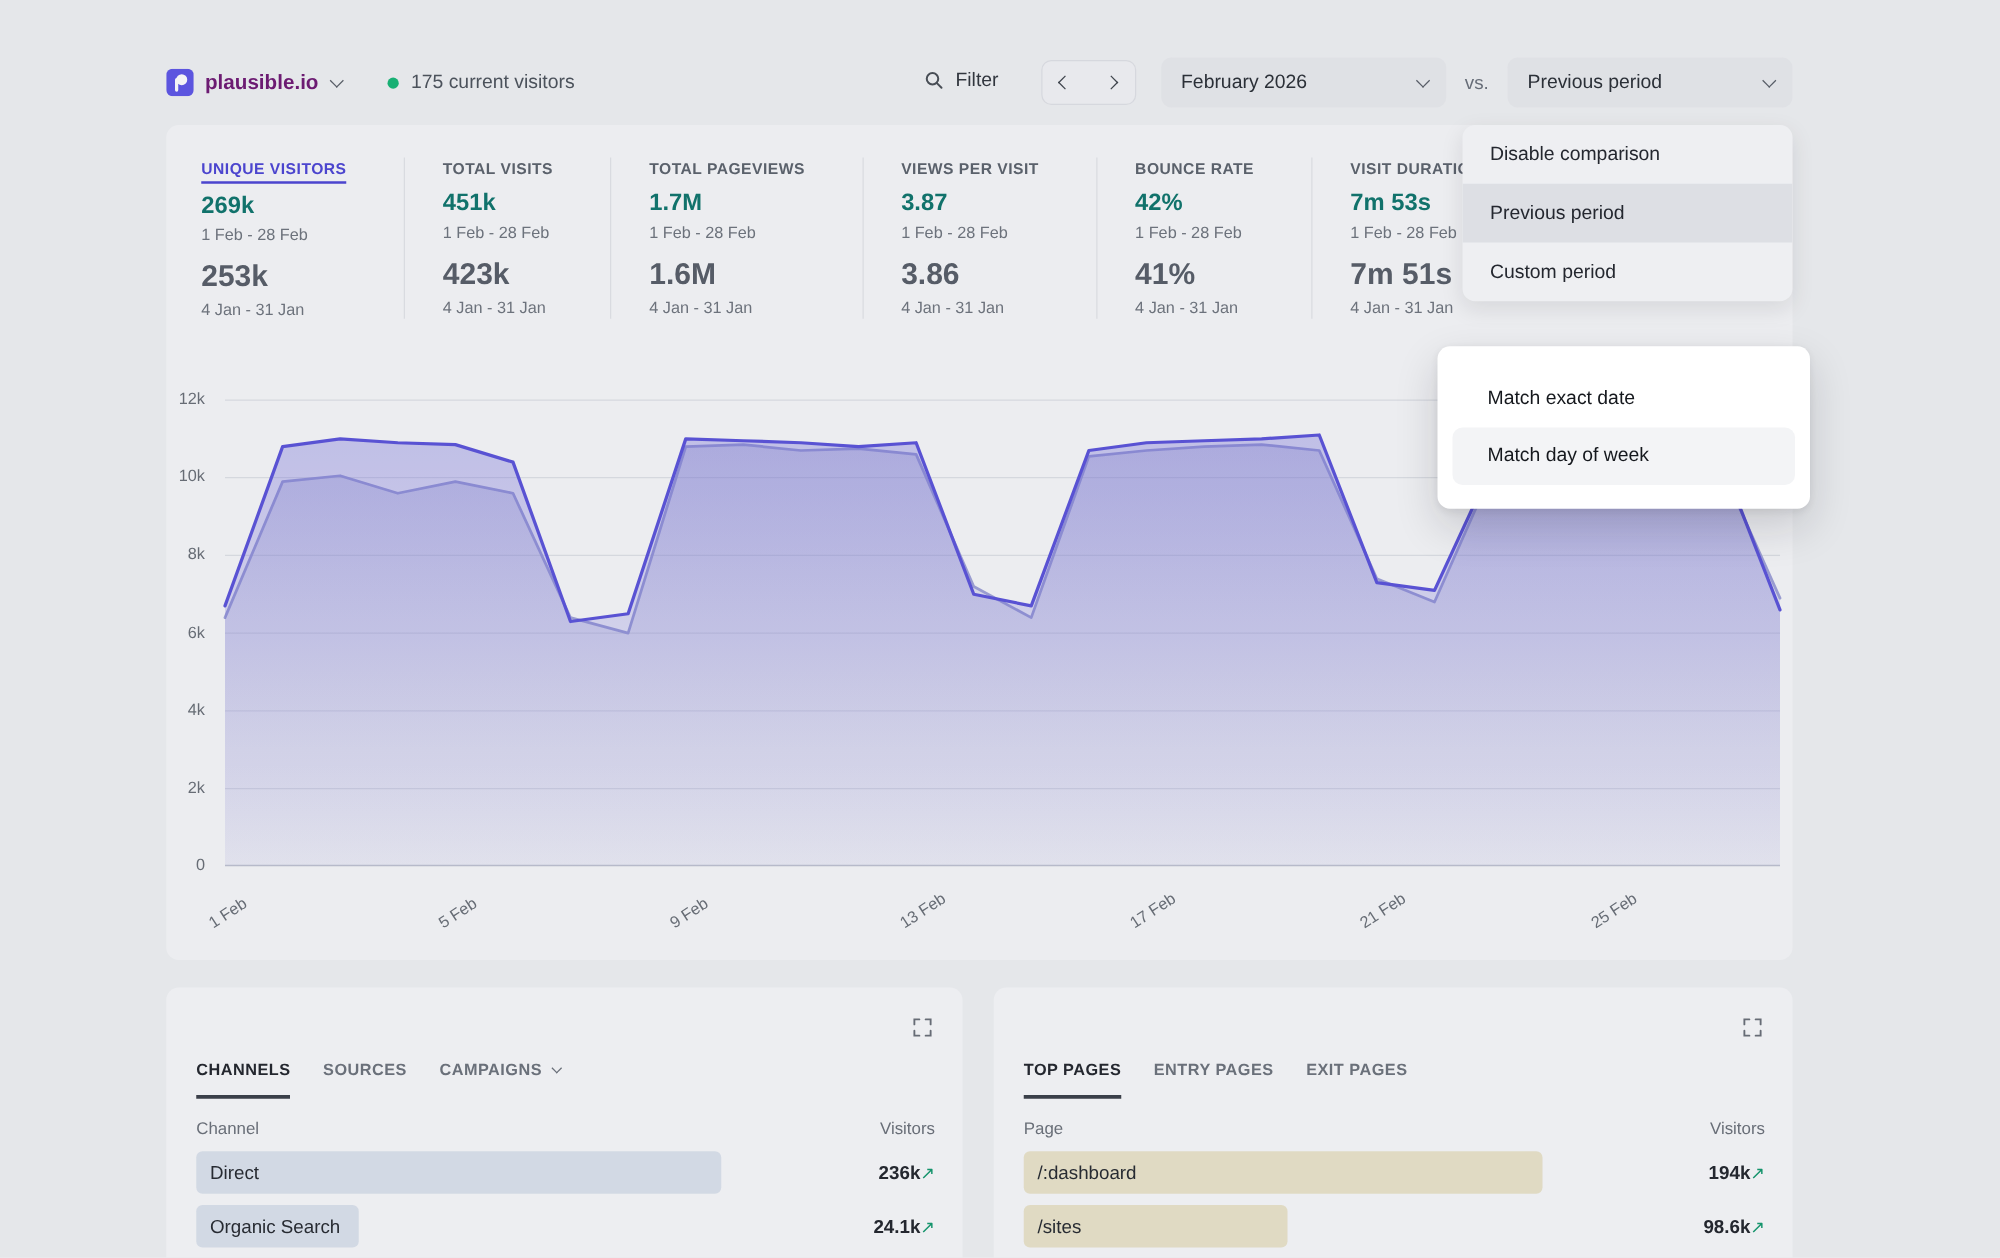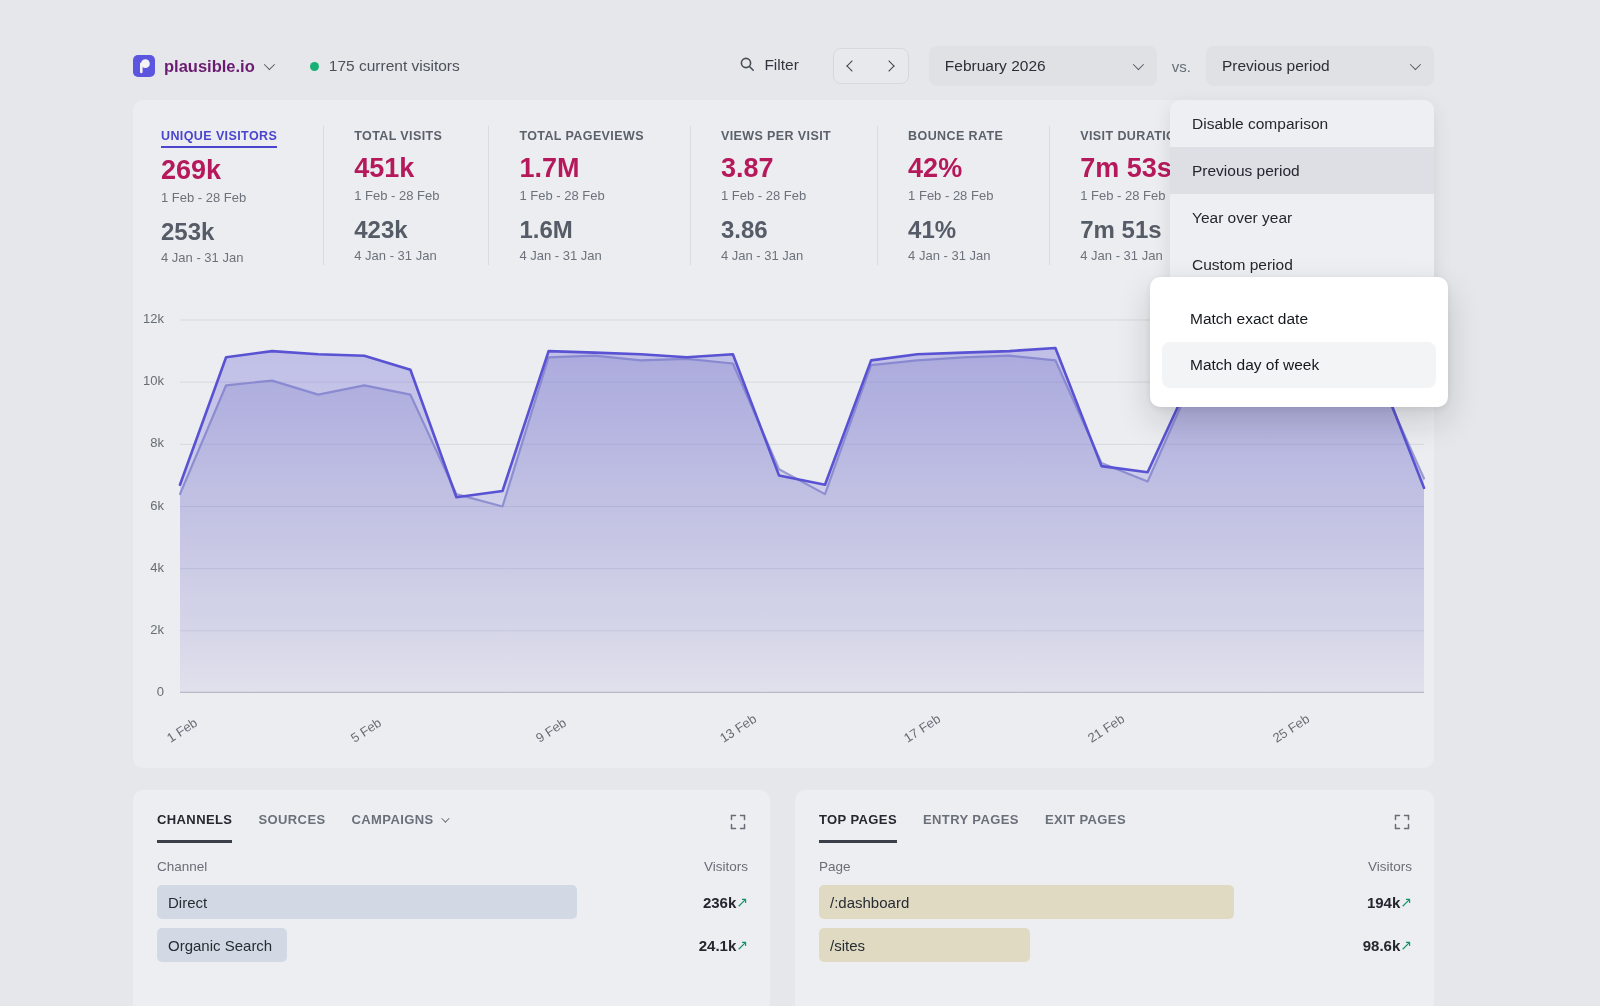--- a/index.html
+++ b/index.html
@@ -41,7 +41,7 @@
   .metric:last-child { border-right:none; margin-right:0; }
   .m-label { display:inline-block; font-size:12.5px; font-weight:700; letter-spacing:.4px; color:#5d646e; margin-bottom:10px; text-transform:uppercase; }
   .metric.active .m-label { color:#4d46d6; border-bottom:2px solid #4d46d6; padding-bottom:3px; margin-bottom:7px; }
-  .m-value { font-size:27px; font-weight:700; color:#be185d; }
+  .m-value { font-size:19px; font-weight:700; color:#0f766e; }
   .m-range { font-size:13px; color:#70767f; margin:4px 0 13px; }
   .m-prev-value { font-size:24px; font-weight:700; color:#585f69; }
   .m-prev-range { font-size:13px; color:#70767f; margin-top:4px; }

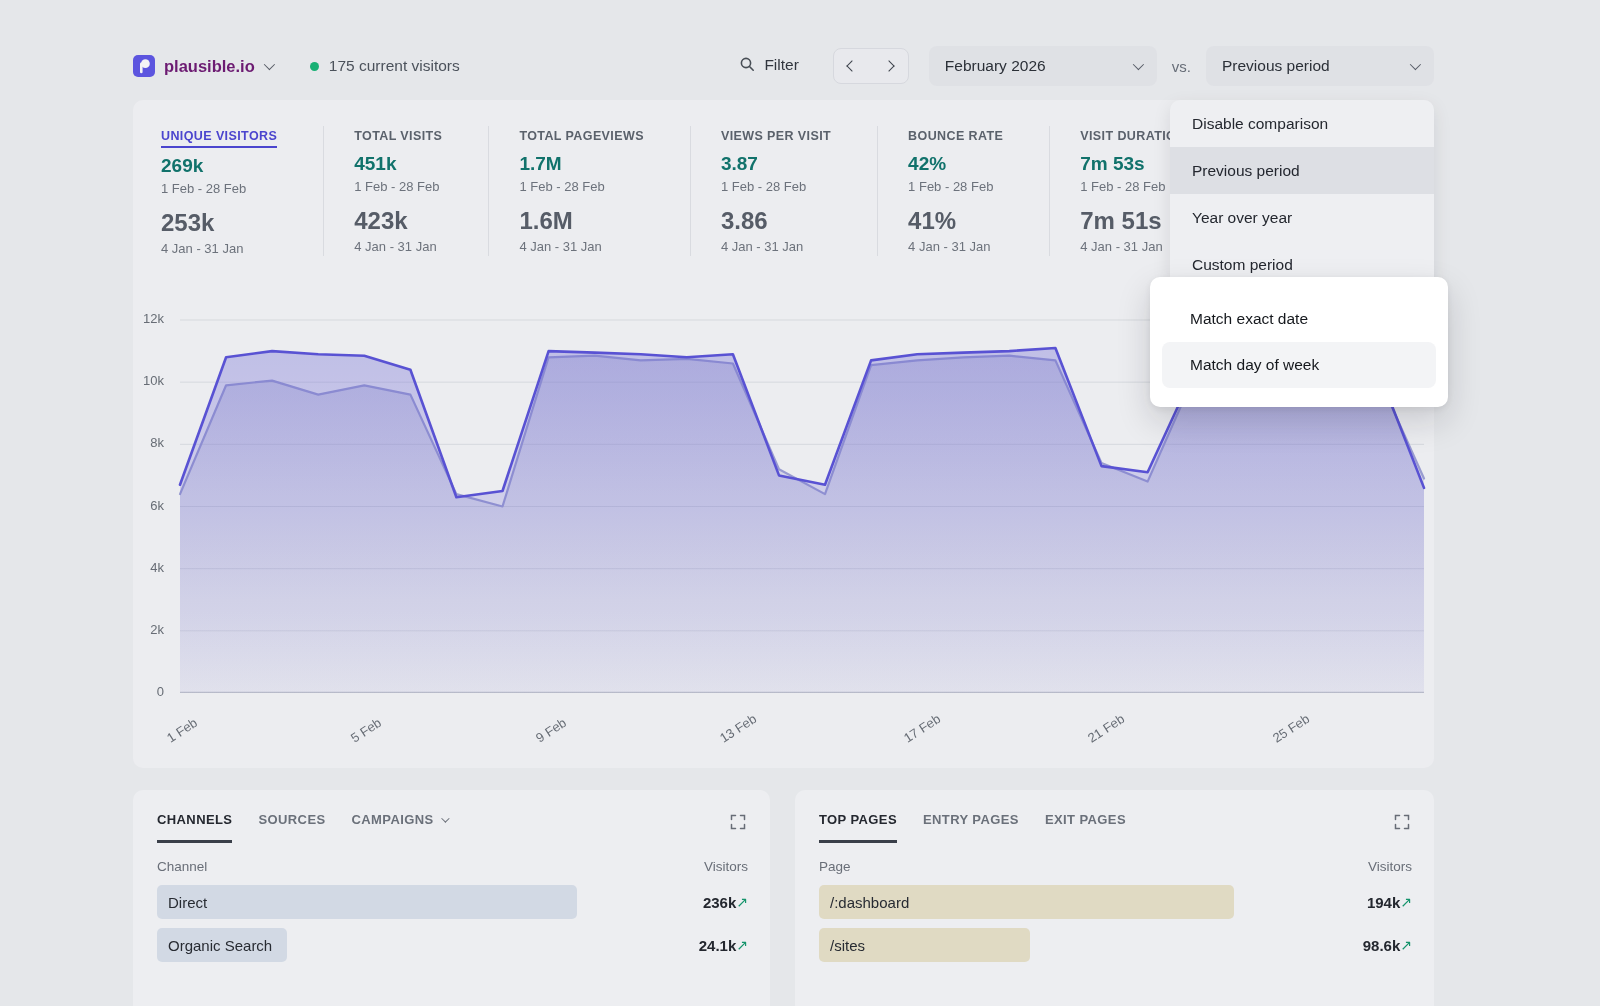--- a/index.html
+++ b/index.html
@@ -306,7 +306,6 @@
 <div class="comparison-menu">
   <div class="cm-item">Disable comparison</div>
   <div class="cm-item selected">Previous period</div>
-  <div class="cm-item">Year over year</div>
   <div class="cm-item">Custom period</div>
 </div>
 

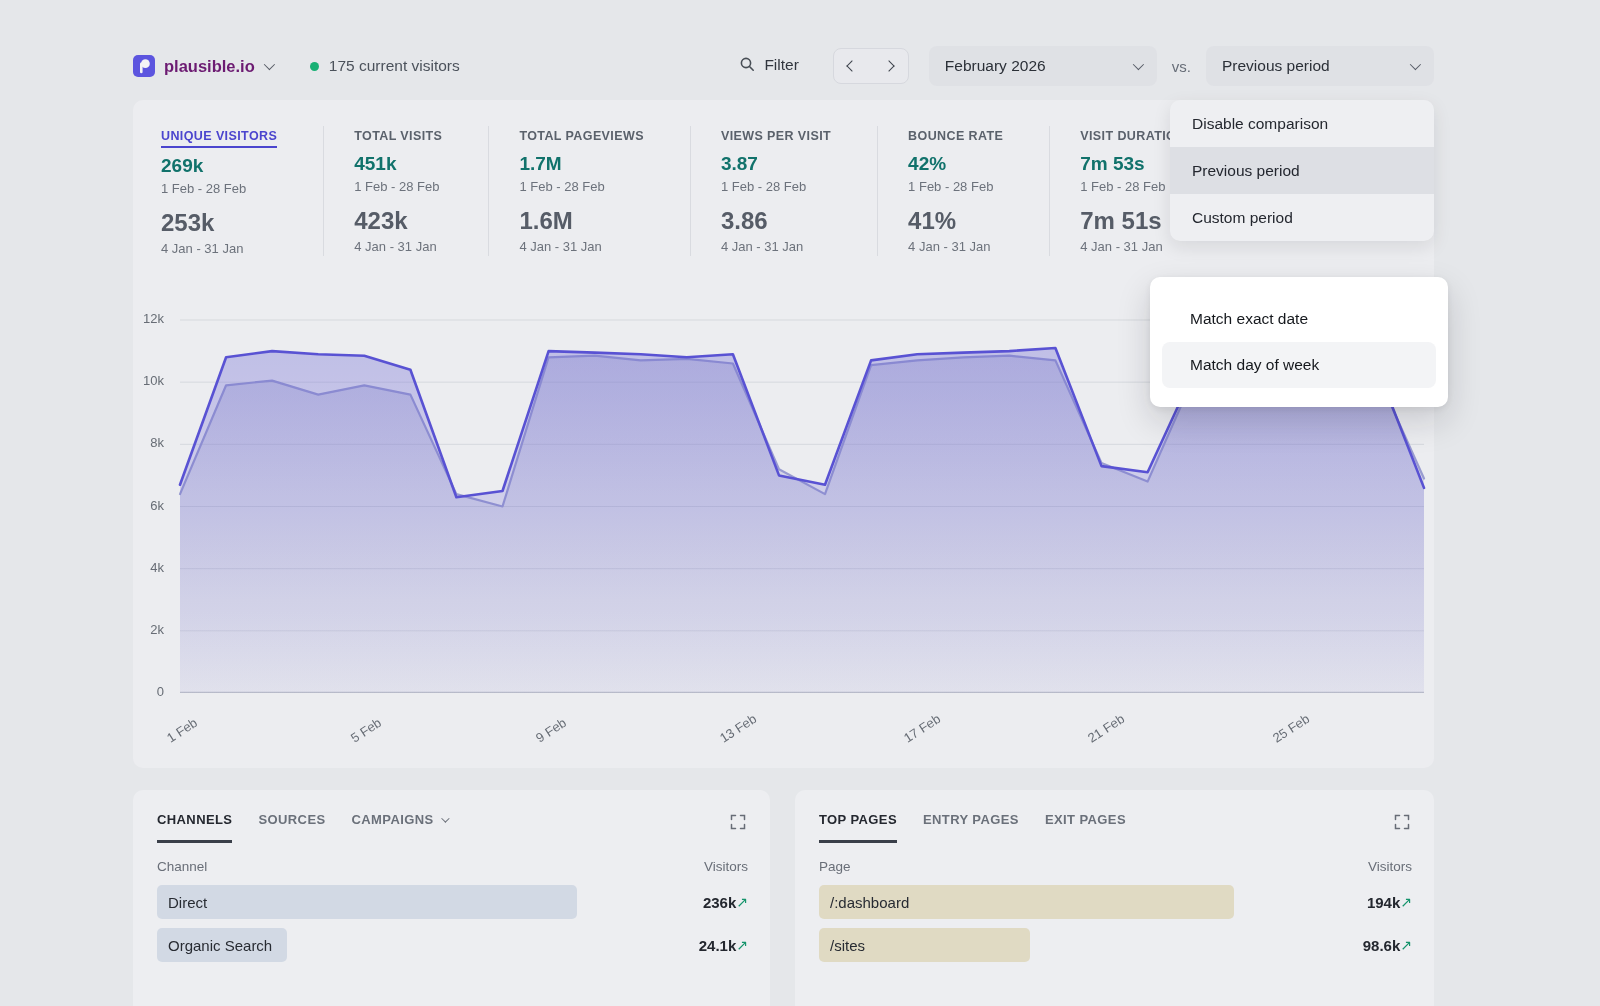--- a/index.html
+++ b/index.html
@@ -58,7 +58,7 @@
   #card-channels { left:133px; width:637px; }
   #card-pages { left:795px; width:639px; }
   .tabs-row { display:flex; align-items:flex-start; gap:26px; }
-  .tab { font-size:13px; font-weight:700; letter-spacing:.4px; color:#6e747d; padding-bottom:13px; border-bottom:3px solid transparent; cursor:pointer; display:flex; align-items:center; gap:7px; text-transform:uppercase; }
+  .tab { font-size:13px; font-weight:700; letter-spacing:.4px; color:#6e747d; padding-bottom:13px; border-bottom:3px solid transparent; cursor:pointer; display:flex; align-items:center; gap:7px; text-transform:uppercase;margin-top:36px; }
   .tab.active { color:#23272e; border-bottom-color:#3b4049; }
   .expand-btn { margin-left:auto; background:none; border:none; cursor:pointer; padding:2px; }
   .cols { display:flex; justify-content:space-between; font-size:13.5px; color:#6c727b; margin:16px 0 11px;text-align:right; }

